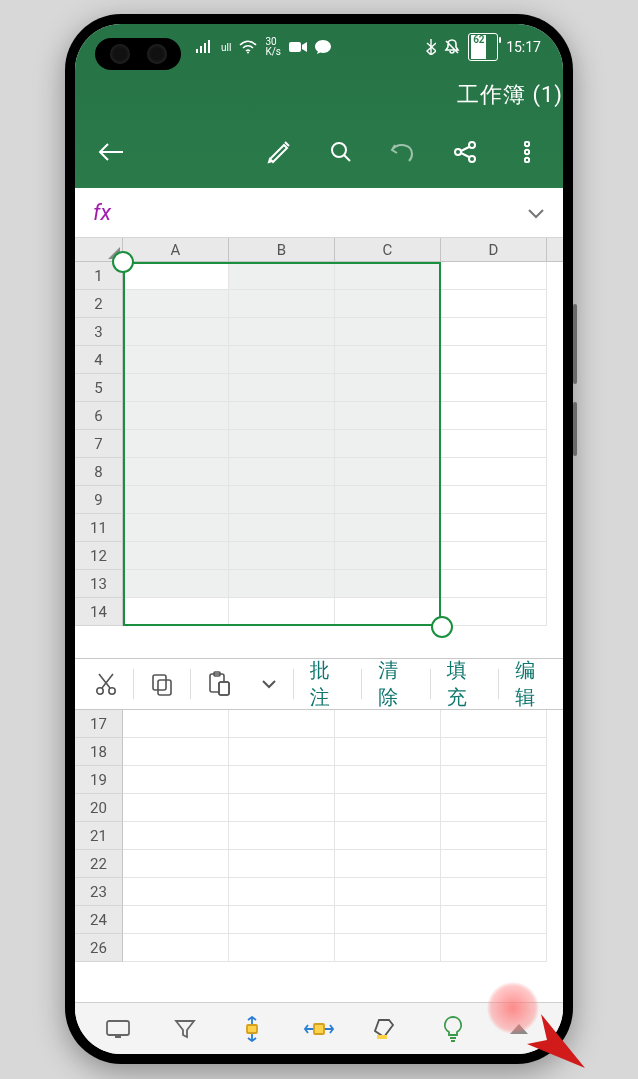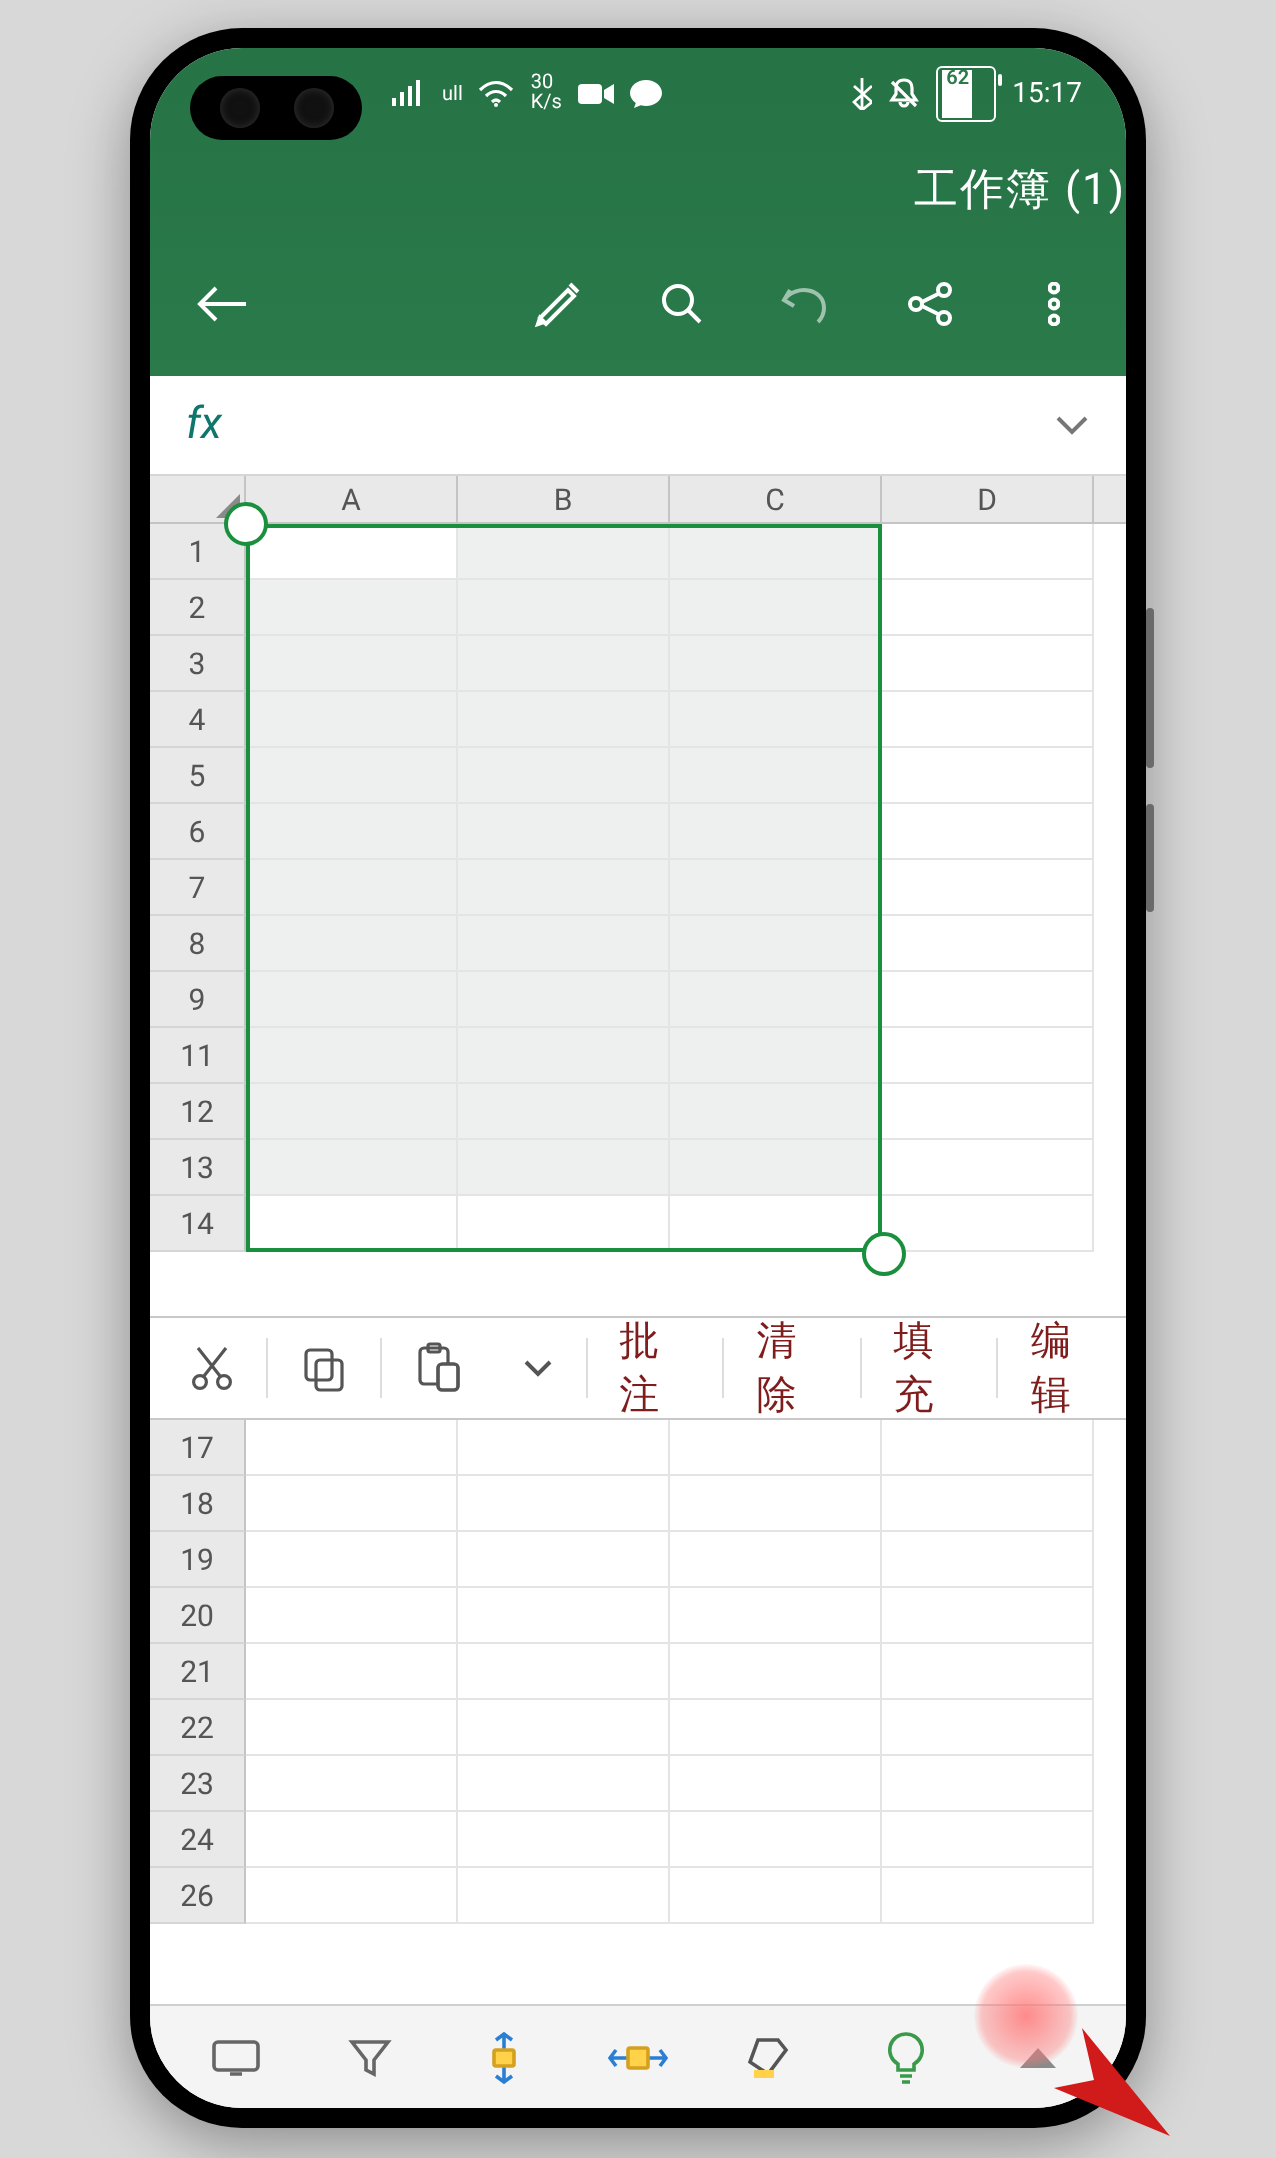--- a/index.html
+++ b/index.html
@@ -106,7 +106,7 @@
     background:#fff;
     font-style: italic;
     font-size: 22px;
-    color:#0f766e;
+    color:#a21caf;
     justify-content: space-between;
   }
 

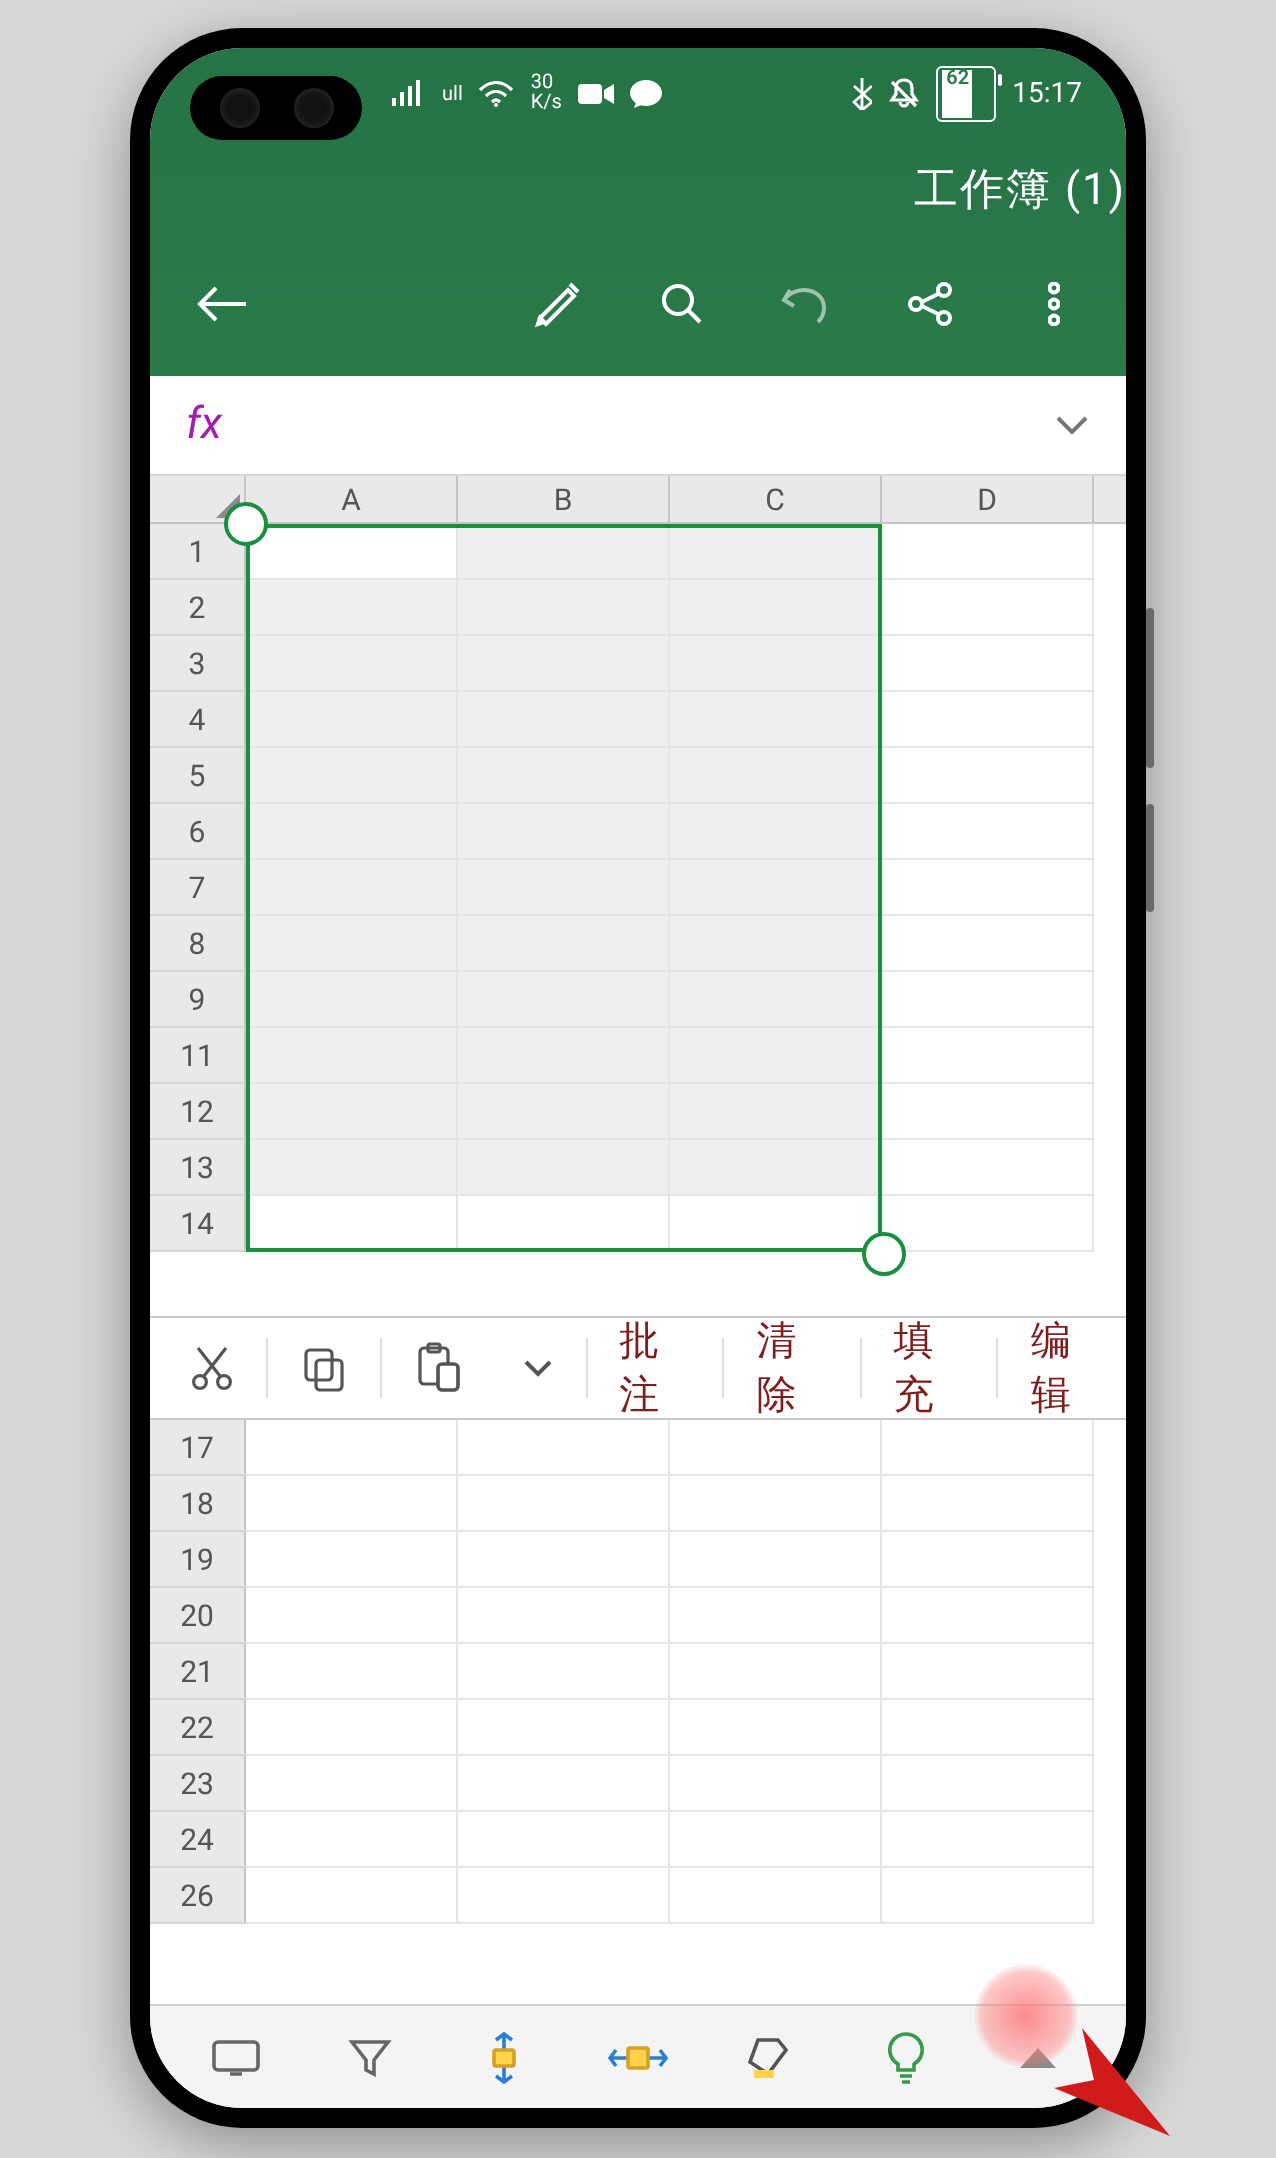--- a/index.html
+++ b/index.html
@@ -166,7 +166,7 @@
     background:#fff;
     padding:0 6px;
     gap:2px;
-    font-size:20px; color:#7f1d1d;
+    font-size:20px; color:#0f766e;
     overflow:hidden;
   }
   .ctx-item {

